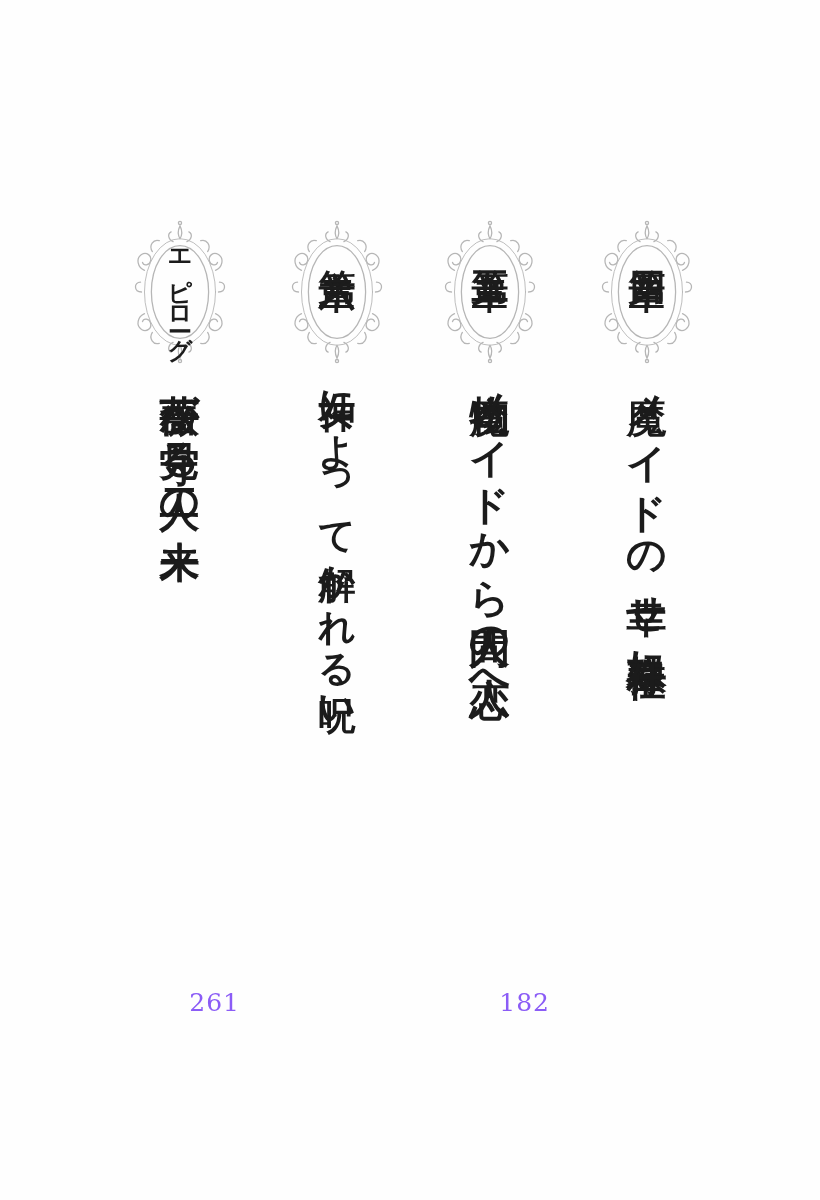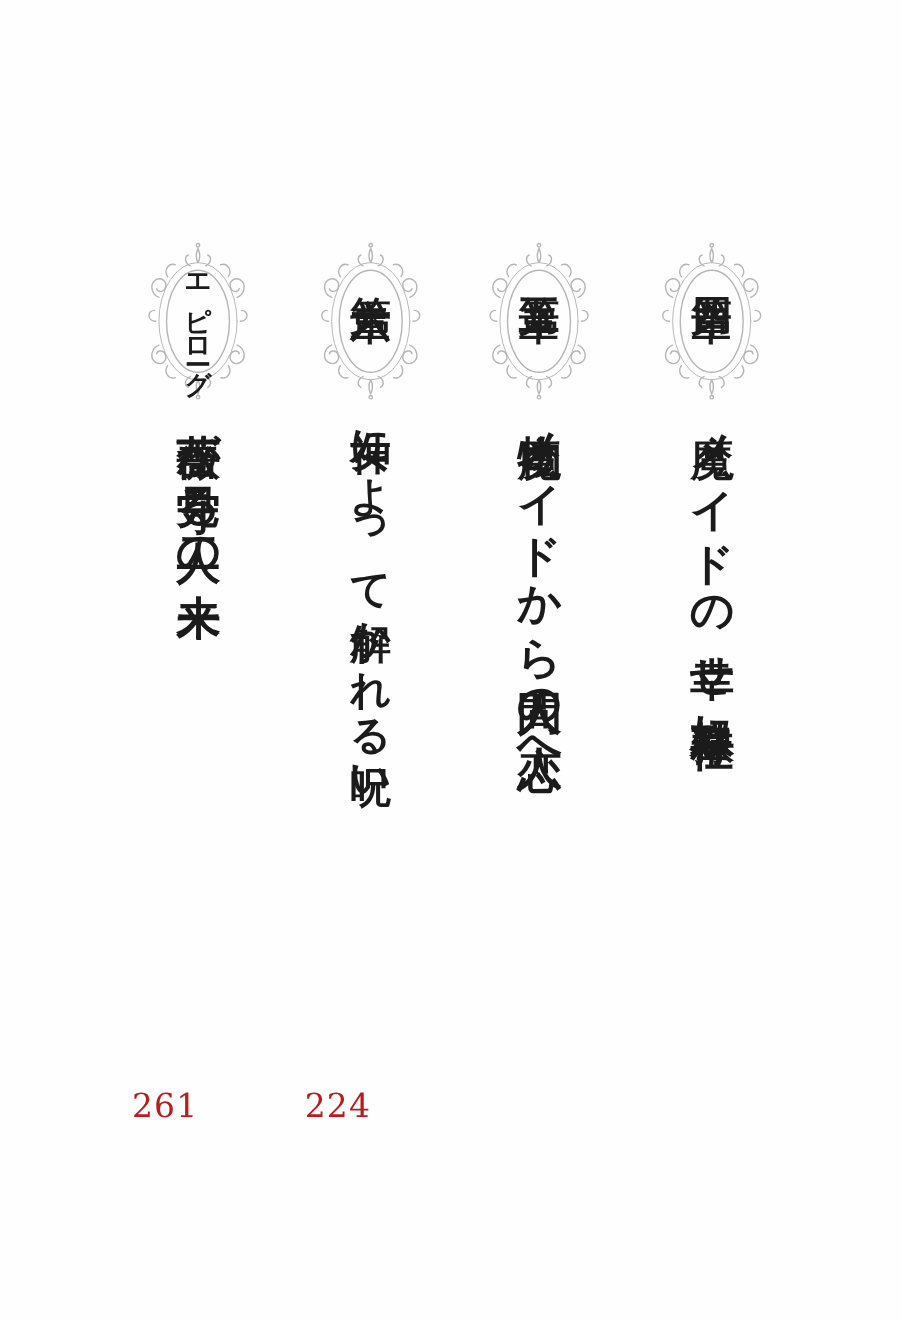--- a/index.html
+++ b/index.html
@@ -75,9 +75,9 @@
     top: 770px;
     left: 0;
     width: 100%;
-    text-align: left;
-    font-size: 30px;
-    color: #b91c1c;
+    text-align: right;
+    font-size: 25px;
+    color: #8b5cf6;
     letter-spacing: 1px;
   }
   .defs-holder { position: absolute; width: 0; height: 0; overflow: hidden; }

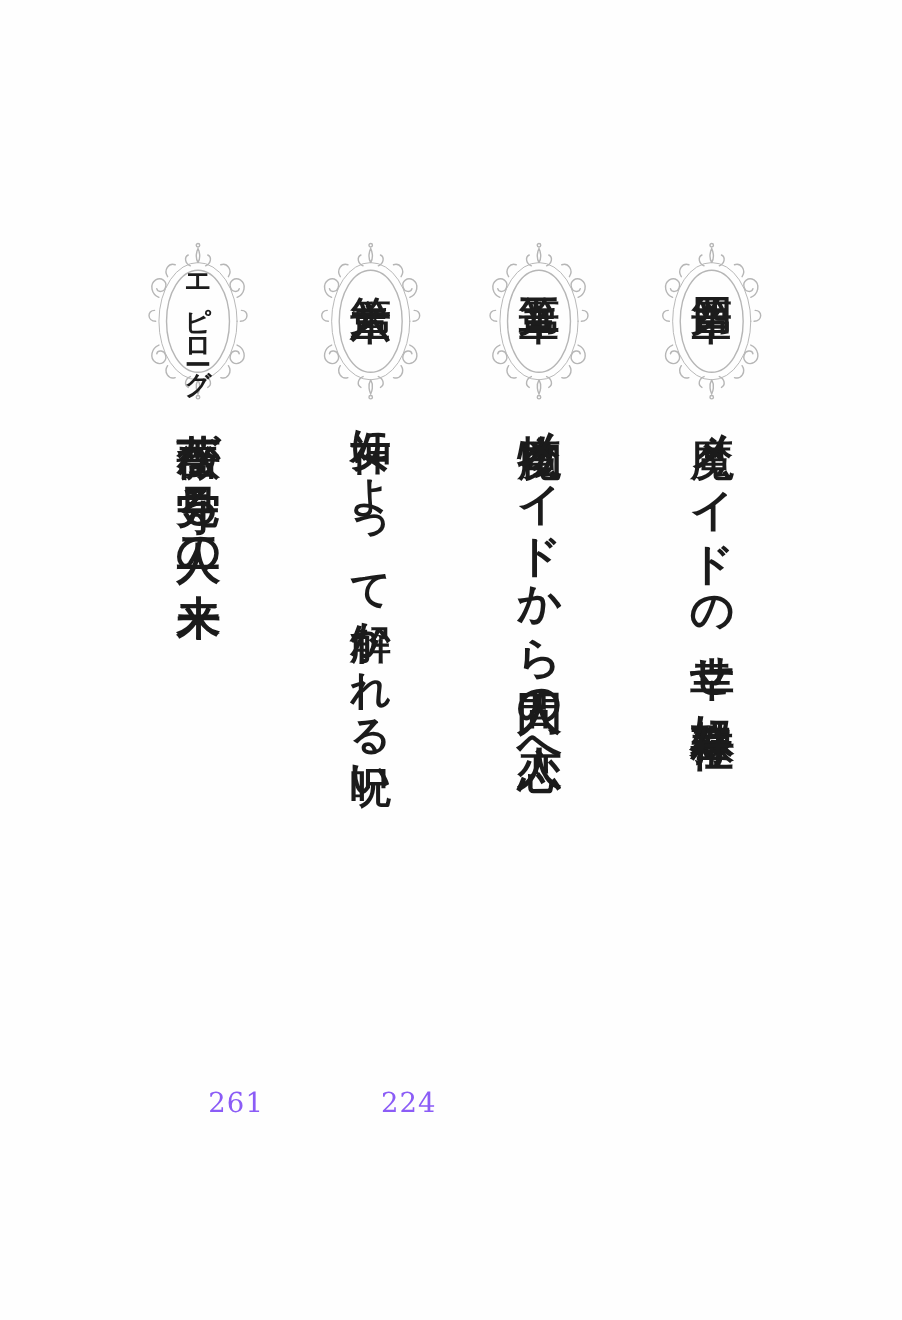--- a/index.html
+++ b/index.html
@@ -138,7 +138,6 @@
       </svg>
     <div class="chapter-label">第六章</div>
     <div class="chapter-title">女神によって解かれる呪い</div>
-    <div class="page-number">224</div>
   </div>
 
   <div class="toc-col col-3">

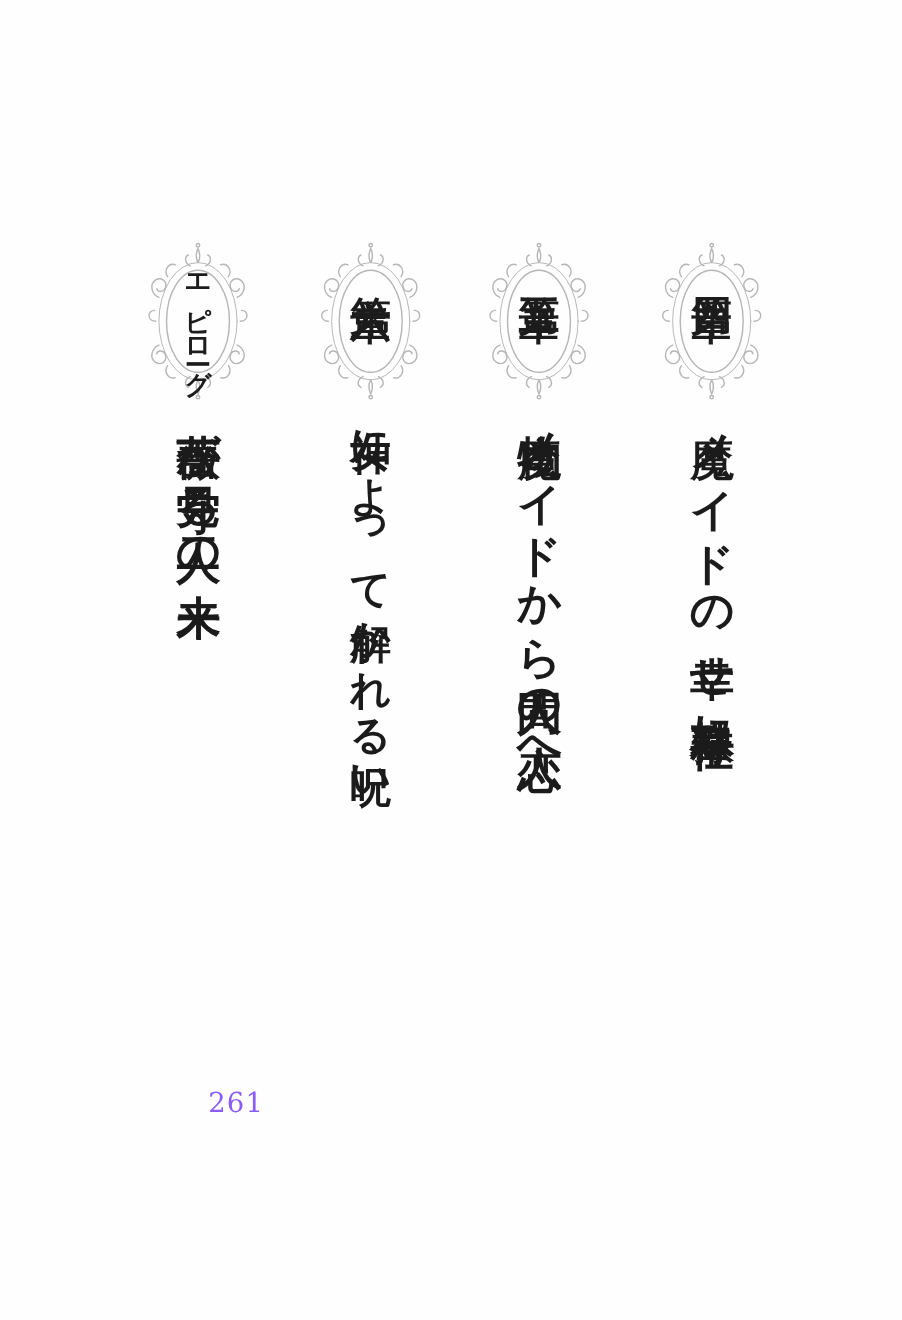--- a/index.html
+++ b/index.html
@@ -130,6 +130,7 @@
       </svg>
     <div class="chapter-label">第五章</div>
     <div class="chapter-title">魔物メイドから人間の恋人へ</div>
+    <div class="page-number">182</div>
   </div>
 
   <div class="toc-col col-2">

